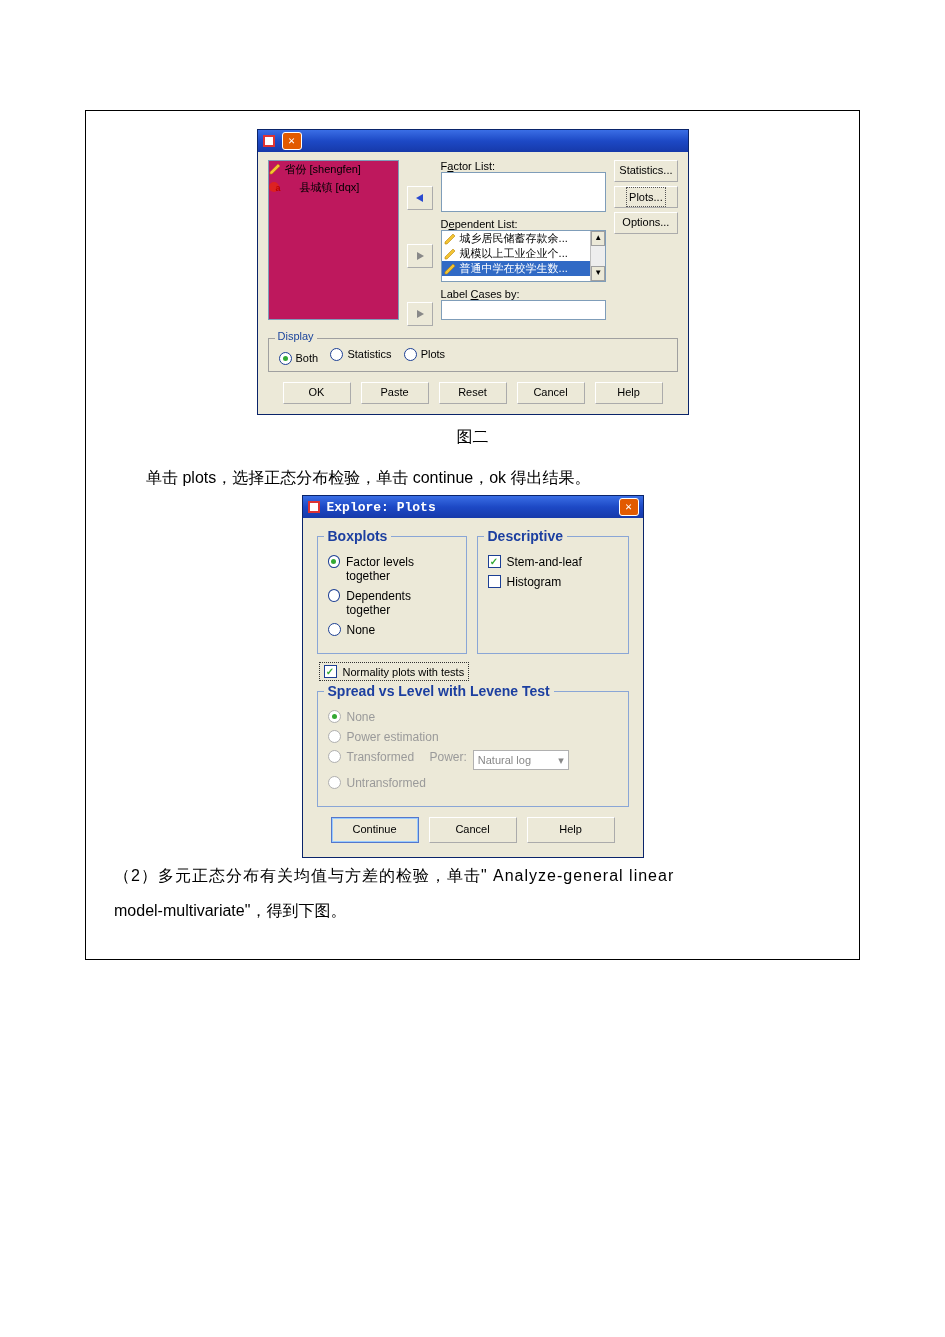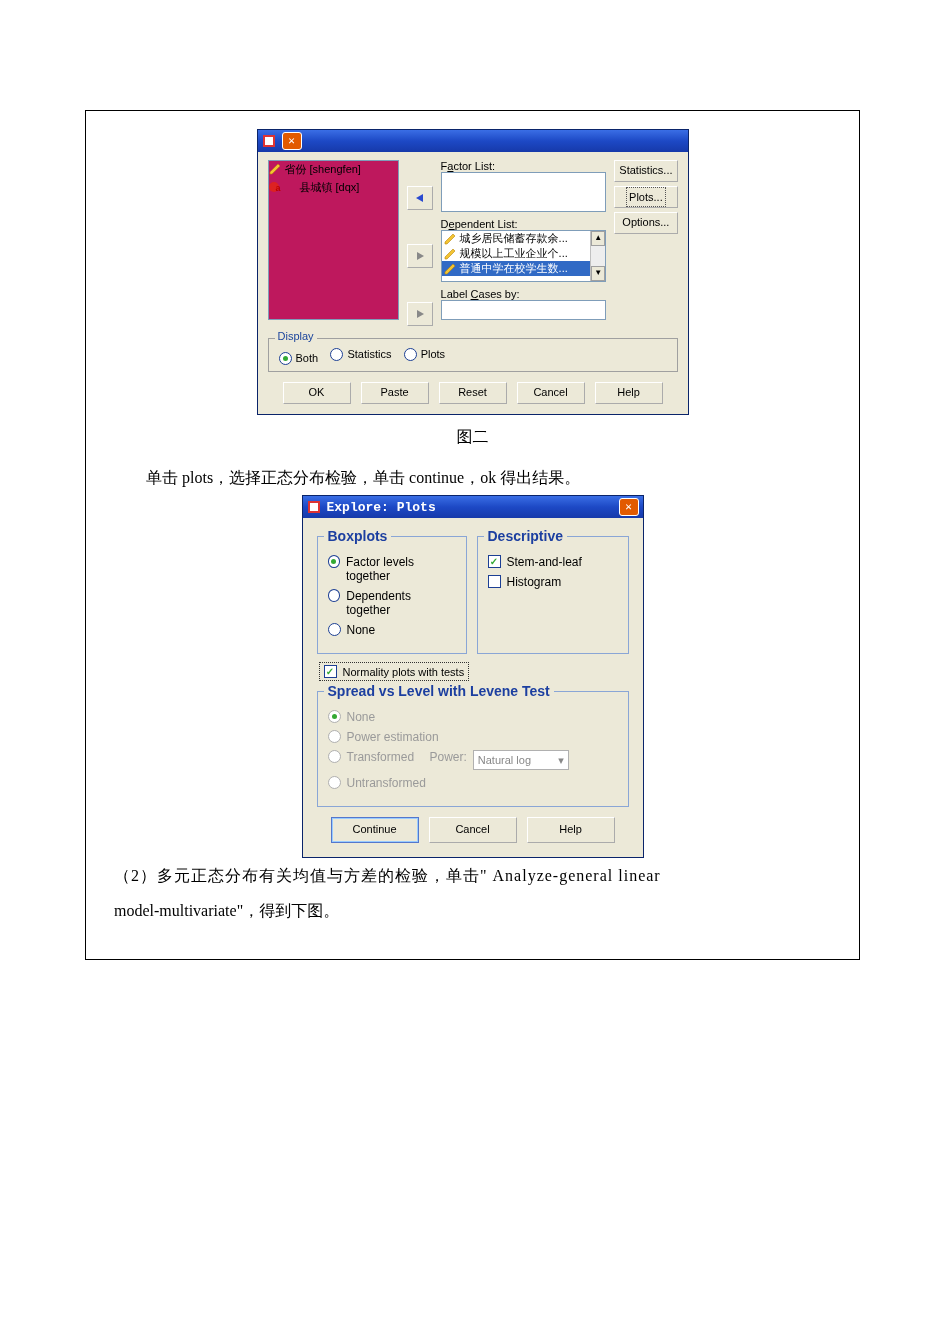--- a/index.html
+++ b/index.html
@@ -54,7 +54,7 @@
   .plots .btnrow .btn{width:78px;height:24px;line-height:22px}
   
   .cap{text-align:center;font-family:"SimSun",serif;font-size:16px;margin:12px 0}
-  .para{font-family:Liberation Serif, serif;font-size:16px;line-height:2.2;padding:0 28px}
+  .para{font-family:Liberation Sans, sans-serif;font-size:16px;line-height:2.2;padding:0 28px}
   .para.just{text-align:justify;text-justify:inter-ideograph;letter-spacing:1px}
   
   .pencil{width:12px;height:12px}

